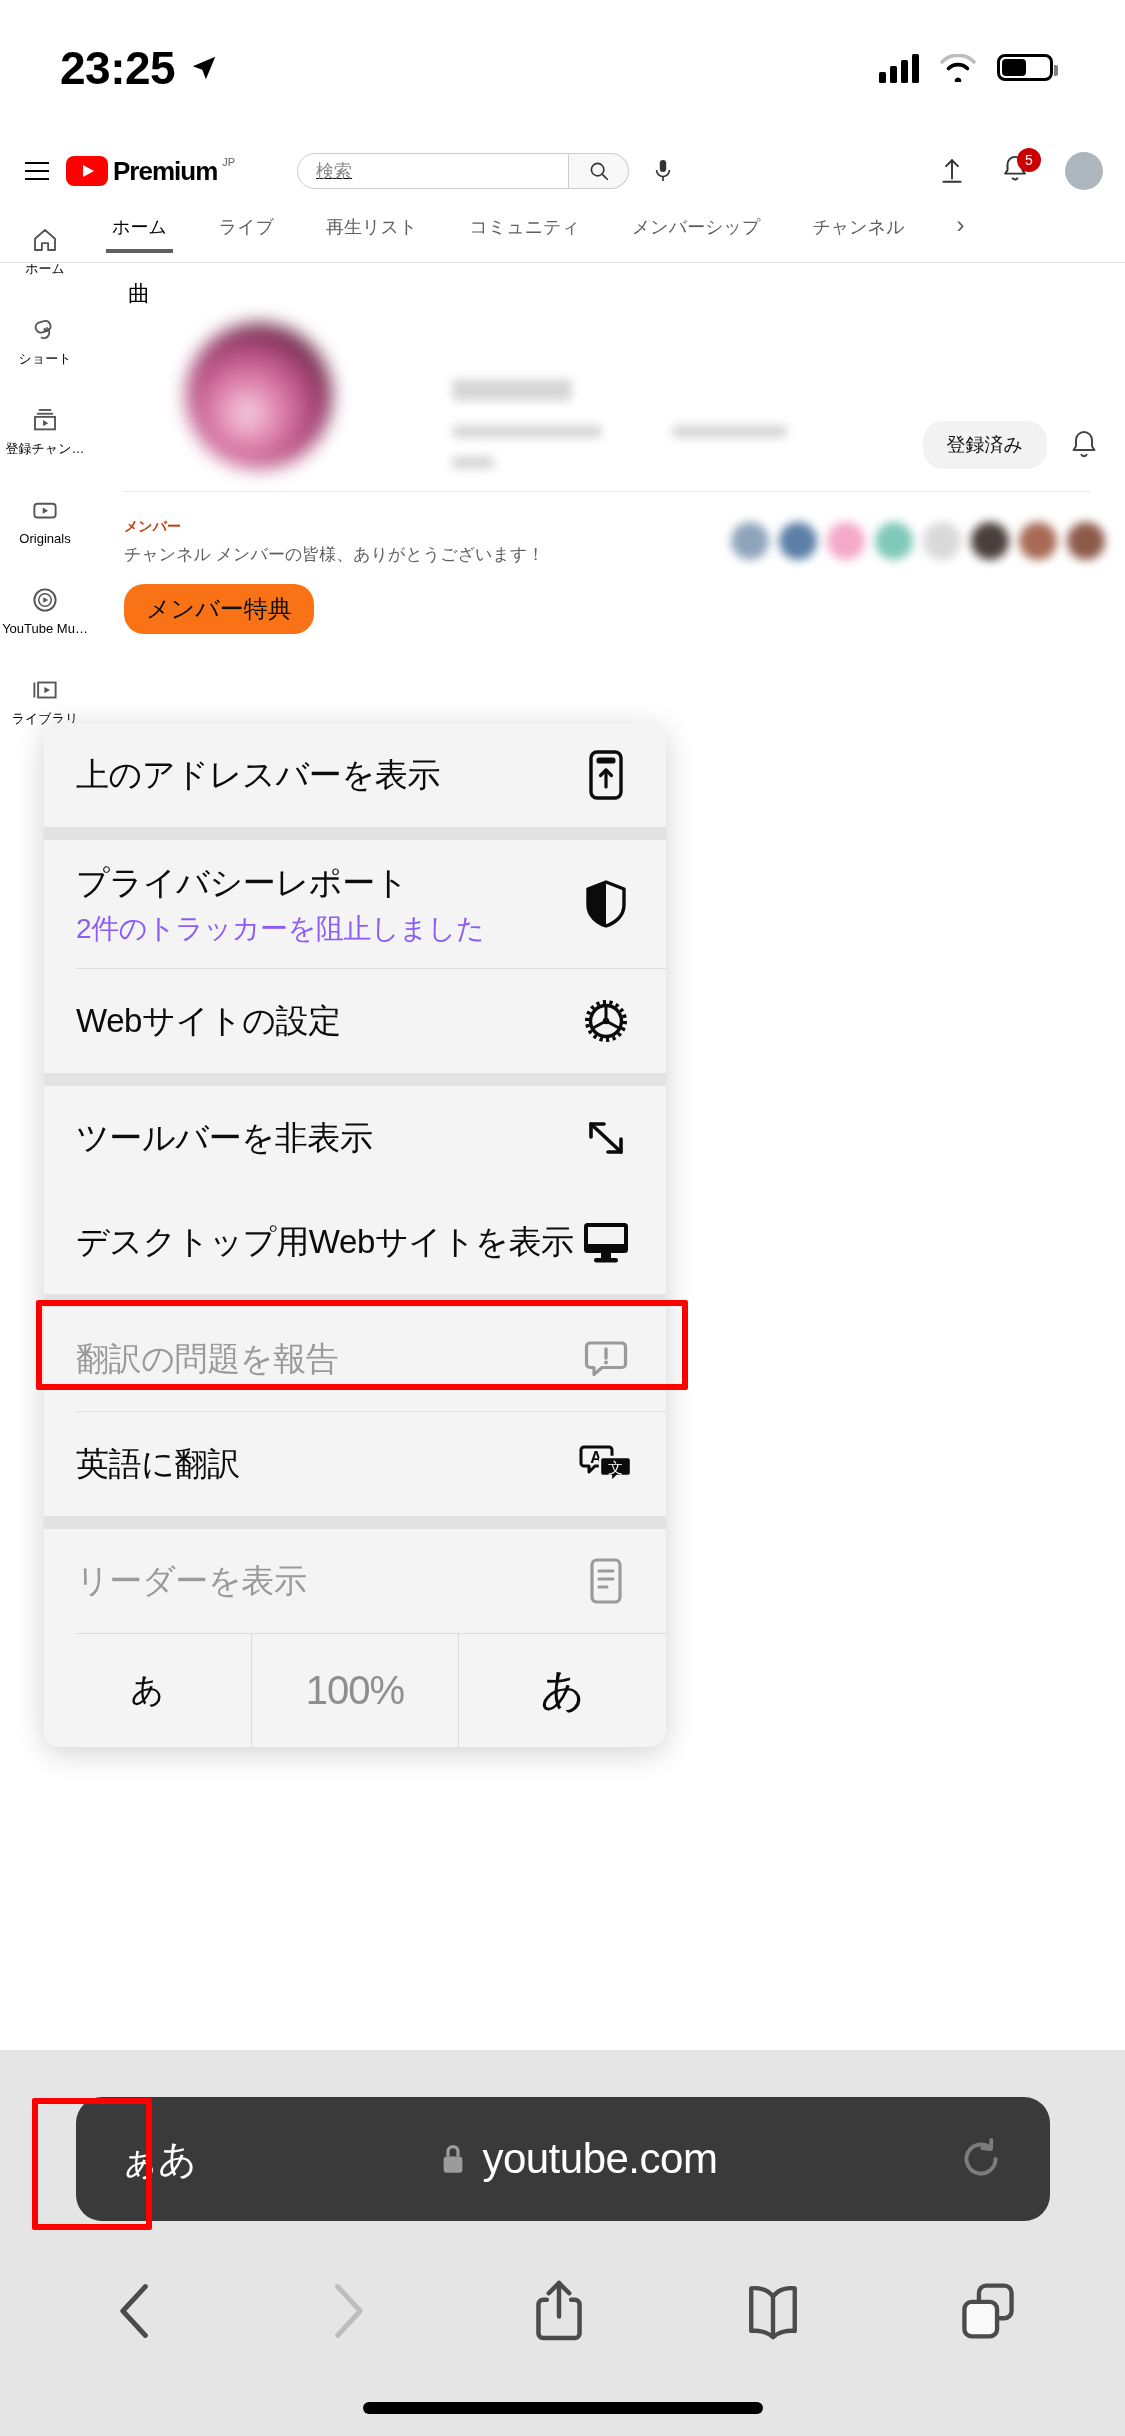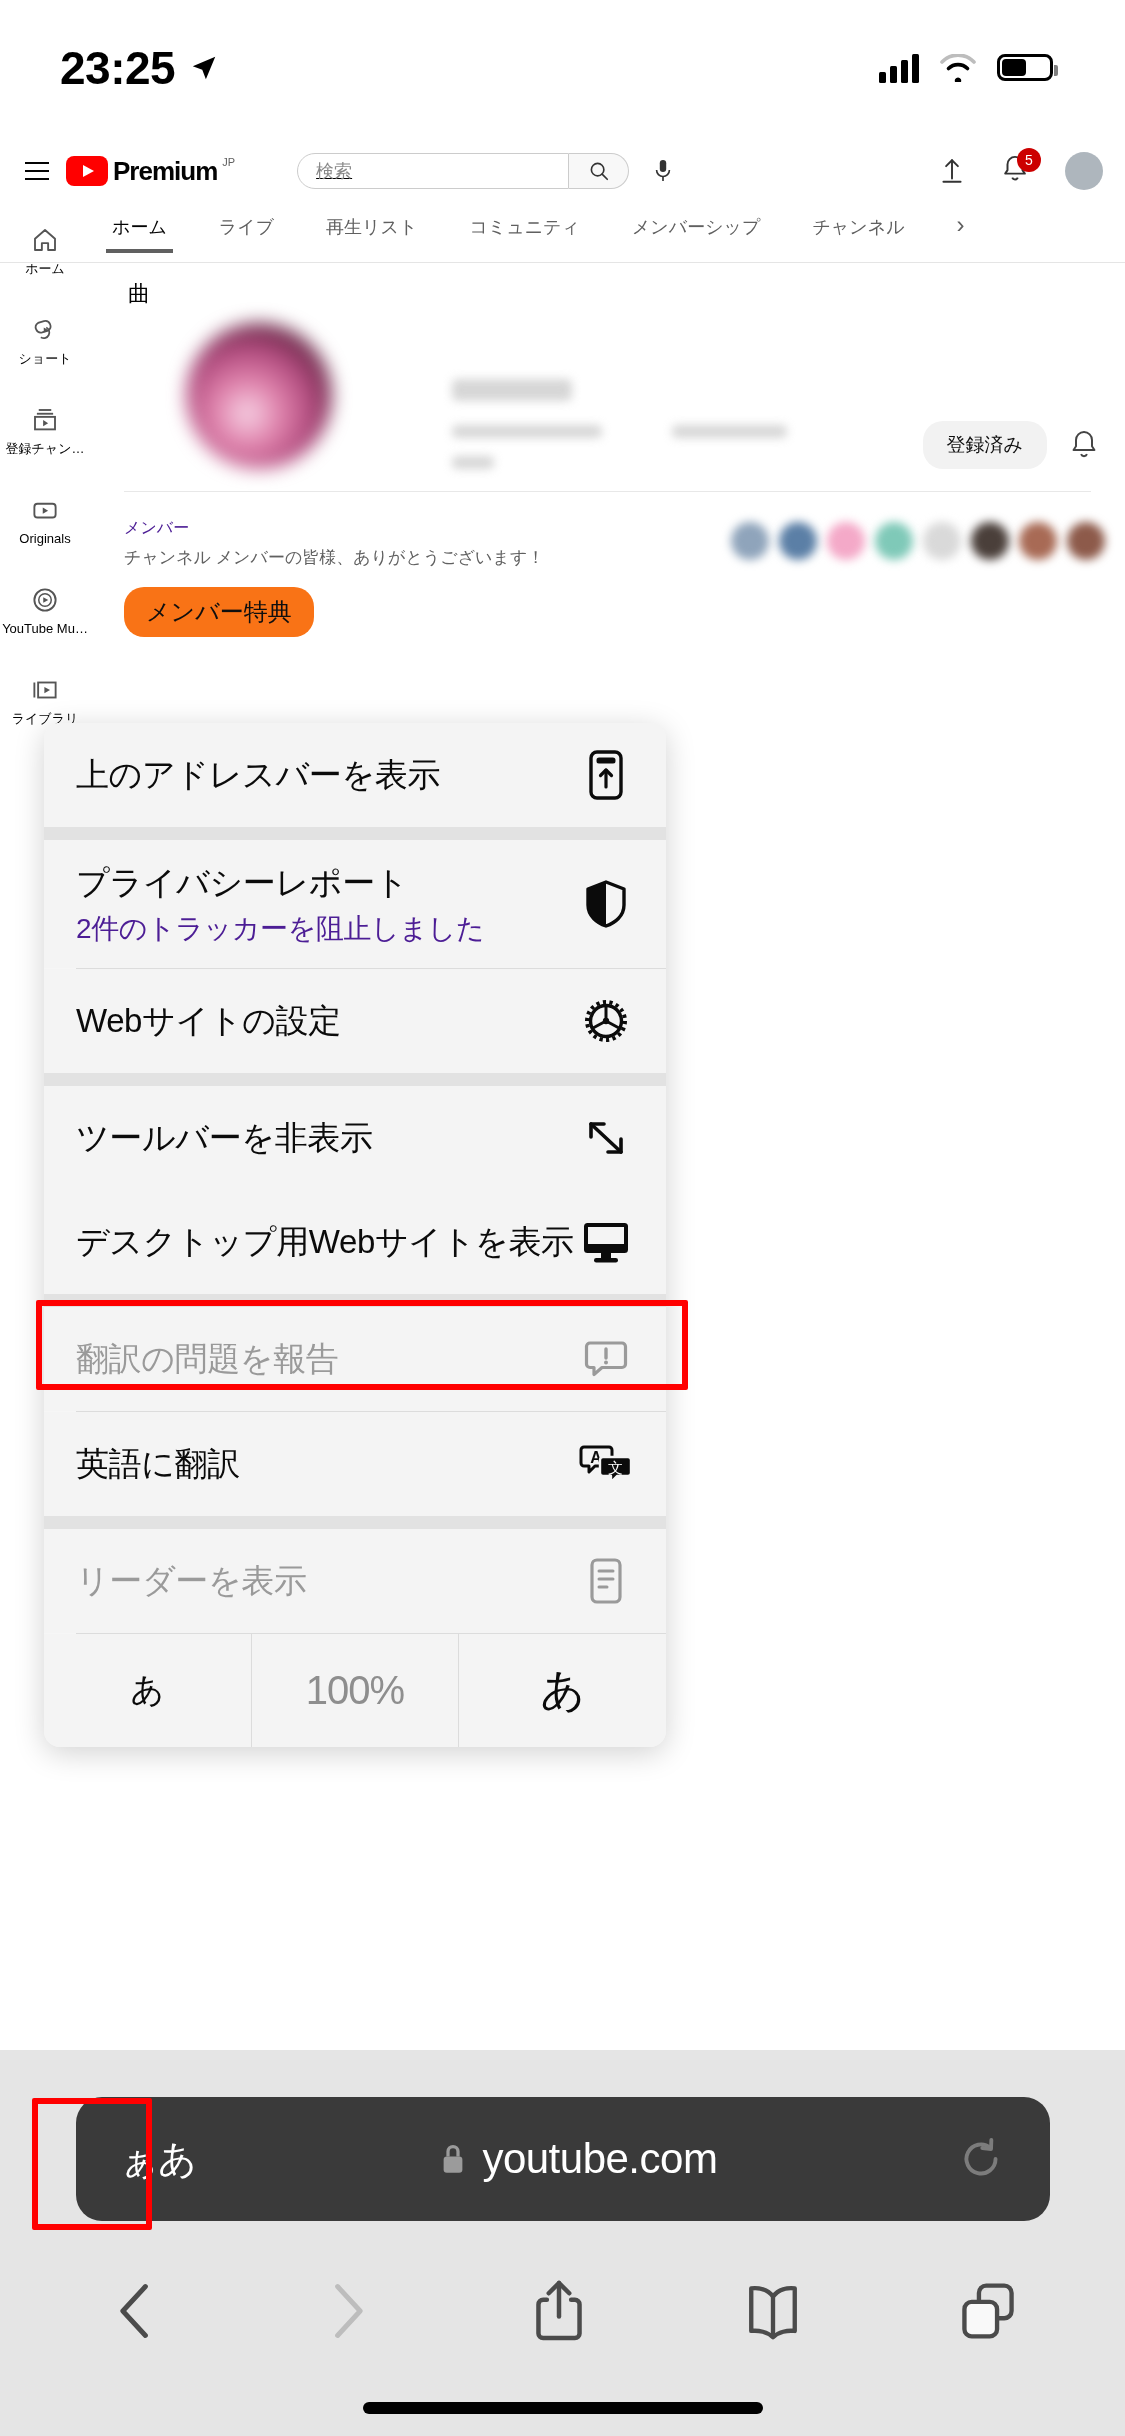--- a/index.html
+++ b/index.html
@@ -125,7 +125,7 @@
 
   .members{ display:flex; align-items:flex-start; padding:26px 20px 0 34px; }
   .members-left{ flex:1; }
-  .members-title{ font-size:16px; color:#4c1d95; font-weight:400; }
+  .members-title{ font-size:14px; color:#c2410c; font-weight:700; }
   .members-sub{ font-size:17px; color:#606060; margin-top:7px; }
   .members-chip{
     display:inline-block; margin-top:18px; background:#f97316; border-radius:20px;

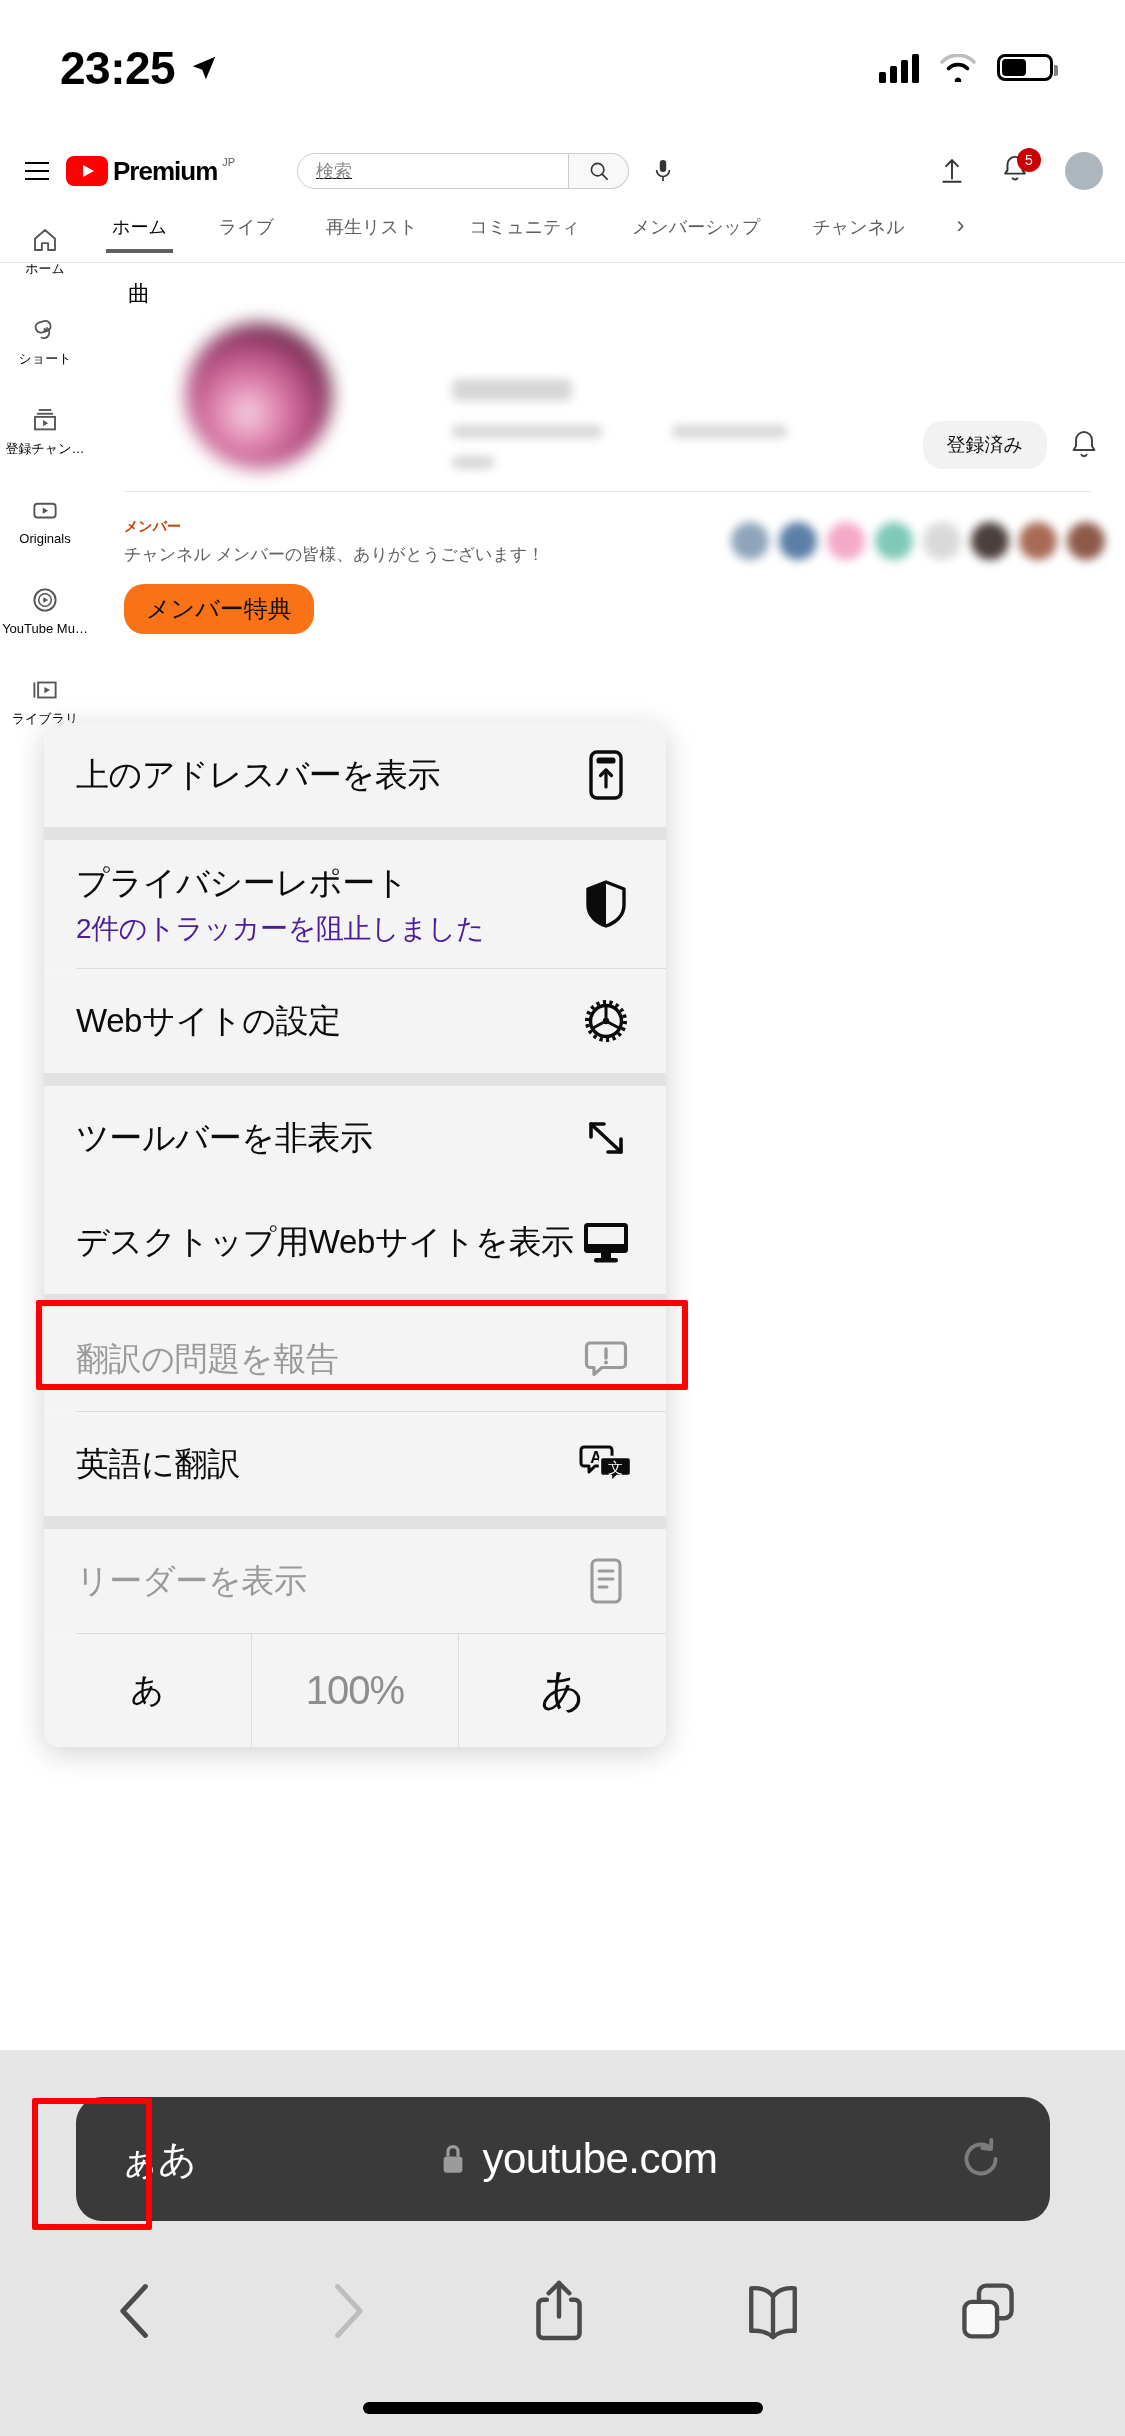--- a/index.html
+++ b/index.html
@@ -149,7 +149,7 @@
   .ctx-text{ display:flex; flex-direction:column; justify-content:center; }
   .ctx-title{ font-size:33px; color:#0b0b0b; letter-spacing:-0.4px; }
   .ctx-title.dim{ color:#9a9a9a; }
-  .ctx-sub{ font-size:28px; color:#4c1d95; margin-top:4px; letter-spacing:-0.4px; }
+  .ctx-sub{ font-size:28px; color:#8b5cf6; margin-top:4px; letter-spacing:-0.4px; }
   .ctx-icon{ width:60px; display:flex; align-items:center; justify-content:center; flex:0 0 60px; }
   .ctx-sep-thin{ height:1px; background:#dcdcdc; margin-left:32px; }
   .ctx-sep-thick{ height:13px; background:#e2e2e2; }

